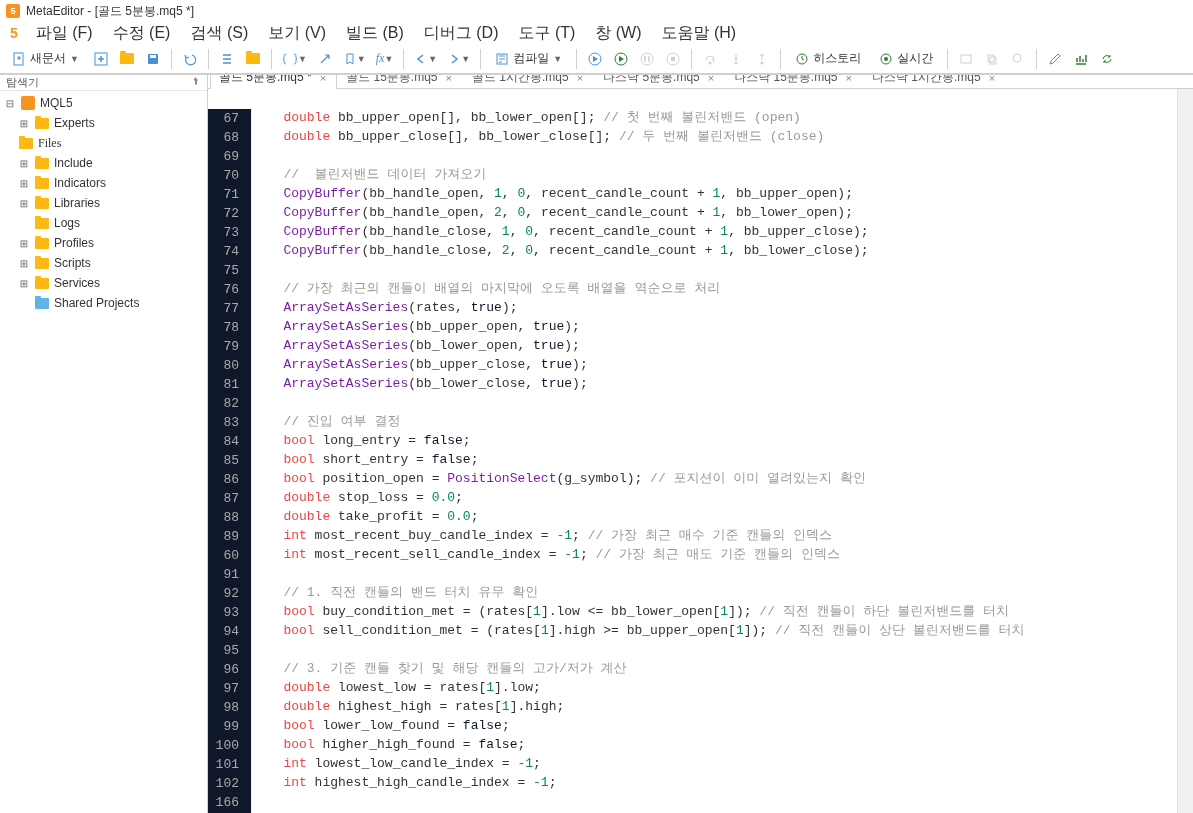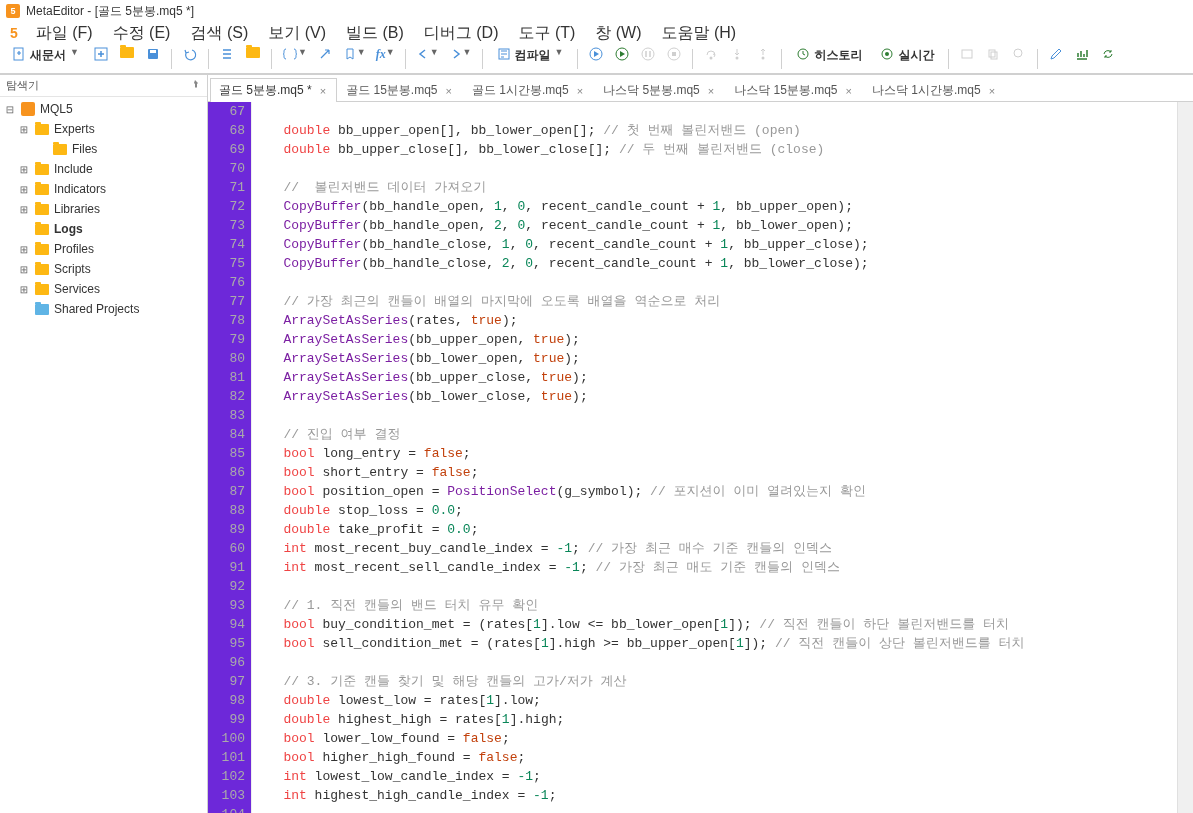--- a/index.html
+++ b/index.html
@@ -12,7 +12,7 @@
 .menubar-5 { color: #f7931e; font-weight: bold; font-size: 14px; padding: 0 6px; }
 .menu-item { padding: 2px 10px; cursor: pointer; font-size: 16px; }
 .toolbar { display: flex; align-items: center; height: 30px; background: #fff; border-bottom: 1px solid #d0d0d0; padding: 0 4px; gap: 2px; }
-.tb-btn { display: flex; justify-content: center; height: 24px; min-width: 24px; padding: 0 4px; cursor: pointer; border-radius: 2px; font-weight: bold; }
+.tb-btn { display: flex; align-items: center; justify-content: center; height: 24px; min-width: 24px; padding: 0 4px; cursor: pointer; border-radius: 2px; }
 .tb-btn-text { padding: 0 8px; gap: 4px; }
 .tb-sep { width: 1px; height: 20px; background: #d0d0d0; margin: 0 4px; }
 .main { display: flex; flex: 1; overflow: hidden; border-top: 1px solid #d0d0d0;}

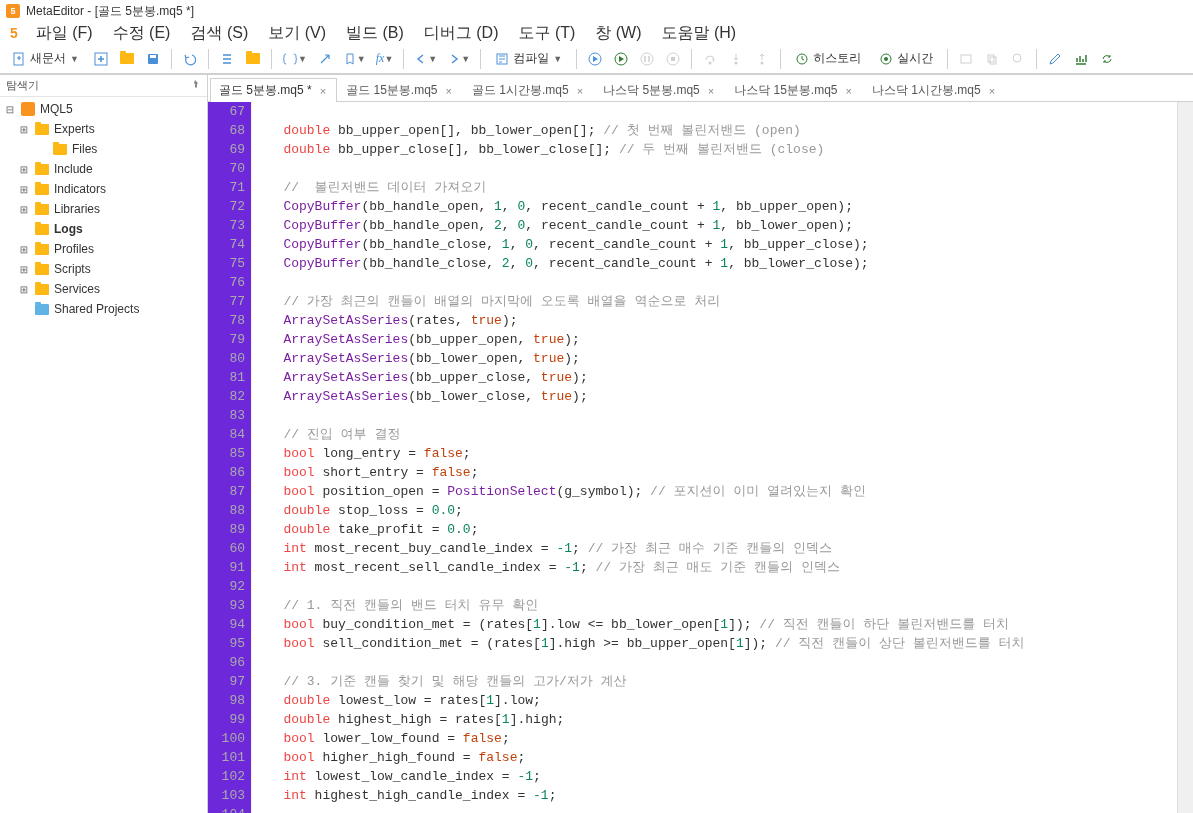--- a/index.html
+++ b/index.html
@@ -17,7 +17,7 @@
 .tb-sep { width: 1px; height: 20px; background: #d0d0d0; margin: 0 4px; }
 .main { display: flex; flex: 1; overflow: hidden; border-top: 1px solid #d0d0d0;}
 .sidebar { width: 208px; display: flex; flex-direction: column; border-right: 1px solid #d0d0d0; background: #fff; }
-.sidebar-header { display: flex; align-items: center; justify-content: space-between; height: 22px; padding: 0 6px; font-size: 11px; color: #555; border-bottom: 1px solid #e5e5e5;}
+.sidebar-header { display: flex; align-items: center; justify-content: space-between; height: 16px; padding: 0 6px; font-size: 11px; color: #555; border-bottom: 1px solid #e5e5e5;}
 .tree { flex: 1; overflow: auto; padding: 2px 0; }
 .tree-item { display: flex; align-items: center; height: 20px; padding: 0 4px; cursor: pointer; gap: 4px; font-size: 12px;}
 .tree-expand { width: 12px; text-align: center; color: #666; font-size: 10px;}

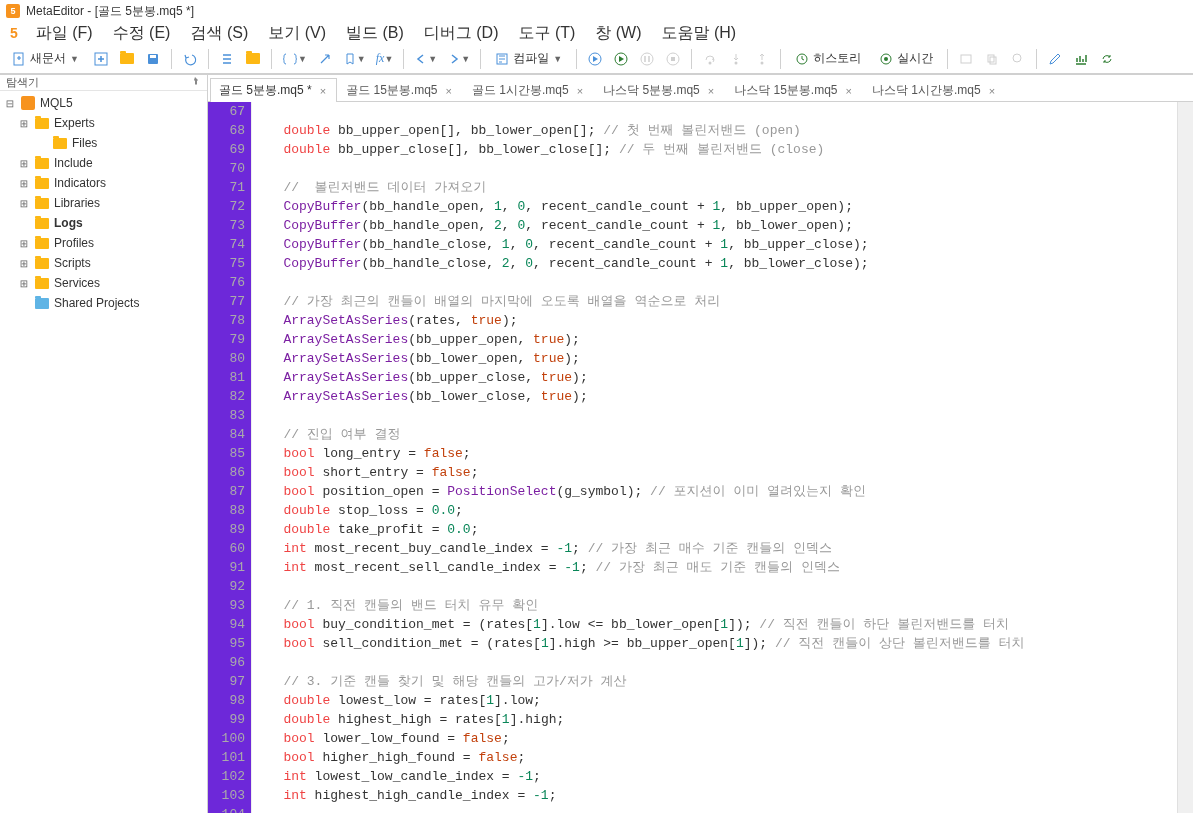--- a/index.html
+++ b/index.html
@@ -28,7 +28,7 @@
 .folder-icon.blue::before { background: #5fb4e5; }
 .mql5-icon { width: 14px; height: 14px; background: #f7931e; border-radius: 2px;}
 .editor-area { flex: 1; display: flex; flex-direction: column; background: #fff; overflow:hidden;}
-.tabs { display: flex; height: 27px; background: #fff; border-bottom: 1px solid #d0d0d0; padding-left: 2px; align-items:flex-end;}
+.tabs { display: flex; height: 14px; background: #fff; border-bottom: 1px solid #d0d0d0; padding-left: 2px; align-items:flex-end;}
 .tab { display: flex; align-items: center; height: 24px; padding: 0 8px; gap: 6px; font-size: 12px; cursor: pointer; border: 1px solid transparent; border-bottom:none; color:#555; position:relative; top:1px;}
 .tab.active { border-color: #d0d0d0; background: #fff; color:#333; }
 .tab-close { font-size: 11px; color: #888; padding: 0 2px;}

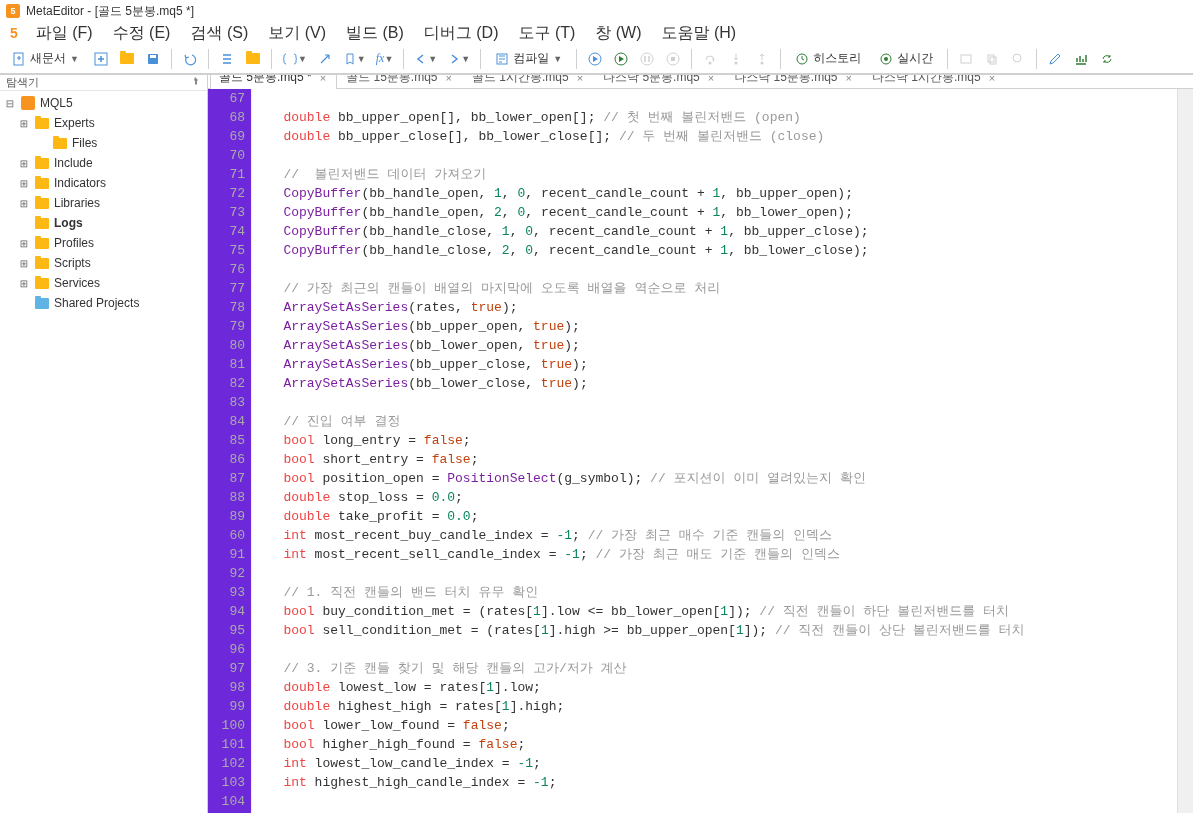--- a/index.html
+++ b/index.html
@@ -33,7 +33,7 @@
 .tab.active { border-color: #d0d0d0; background: #fff; color:#333; }
 .tab-close { font-size: 11px; color: #888; padding: 0 2px;}
 .code-area { flex: 1; display: flex; overflow: auto; font-family: Consolas, "Courier New", monospace; font-size: 13px; line-height: 19px; background: #fff;}
-.gutter { background: #6d28d9; color: #aaa; text-align: right; padding: 0 6px 0 6px; user-select: none; border-right: 1px solid #eee; min-width:44px;}
+.gutter { background: #0f172a; color: #aaa; text-align: right; padding: 0 12px 0 6px; user-select: none; border-right: 1px solid #eee; min-width:44px;margin-top:20px;}
 .code { flex: 1; padding: 0 8px; white-space: pre; }
 .ln { height: 19px; }
 .kw { color: #ef4444; }

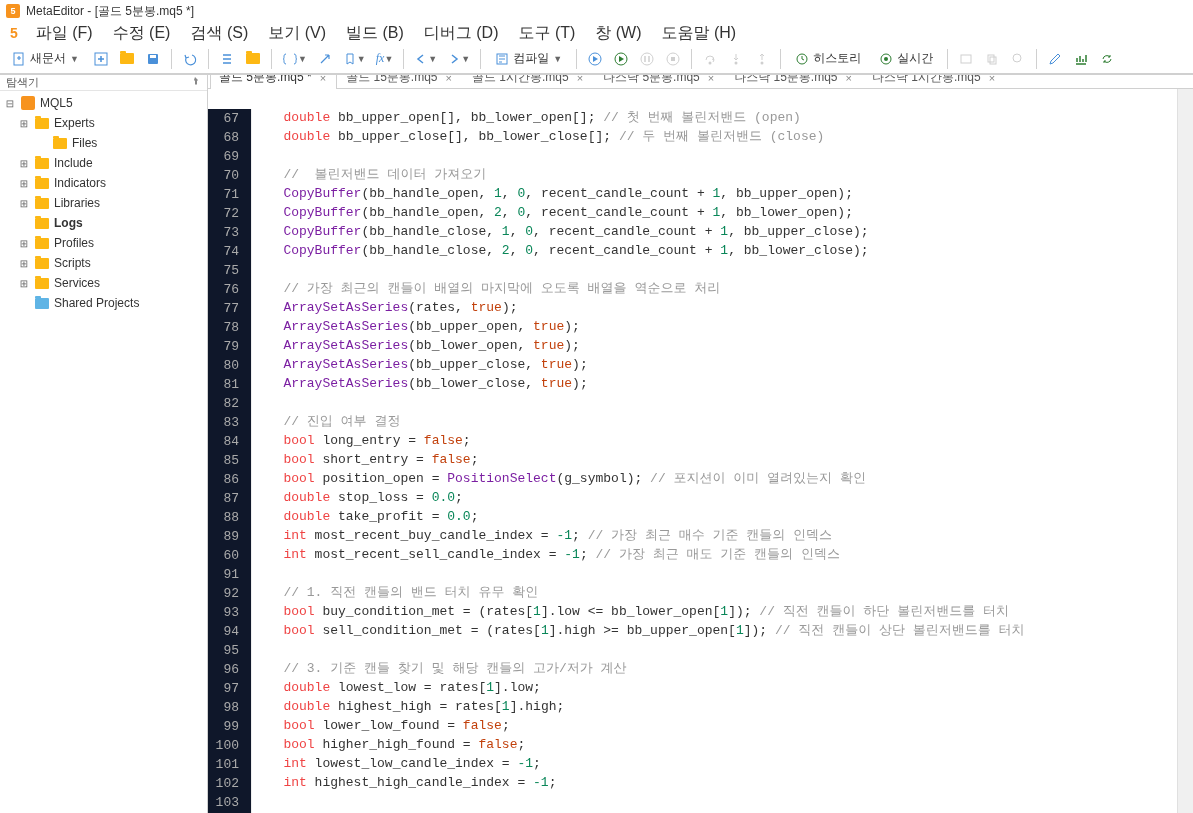--- a/index.html
+++ b/index.html
@@ -271,7 +271,7 @@
               </span>
               <span>Experts</span>
             </div>
-            <div class="tree-item" style="padding-left: 36px;">
+            <div class="tree-item" style="padding-left: 2px; font-family: Liberation Serif, serif;">
               <span class="tree-expand">&nbsp;</span>
               <span class="tree-icon">
                 <span class="folder-icon"></span>

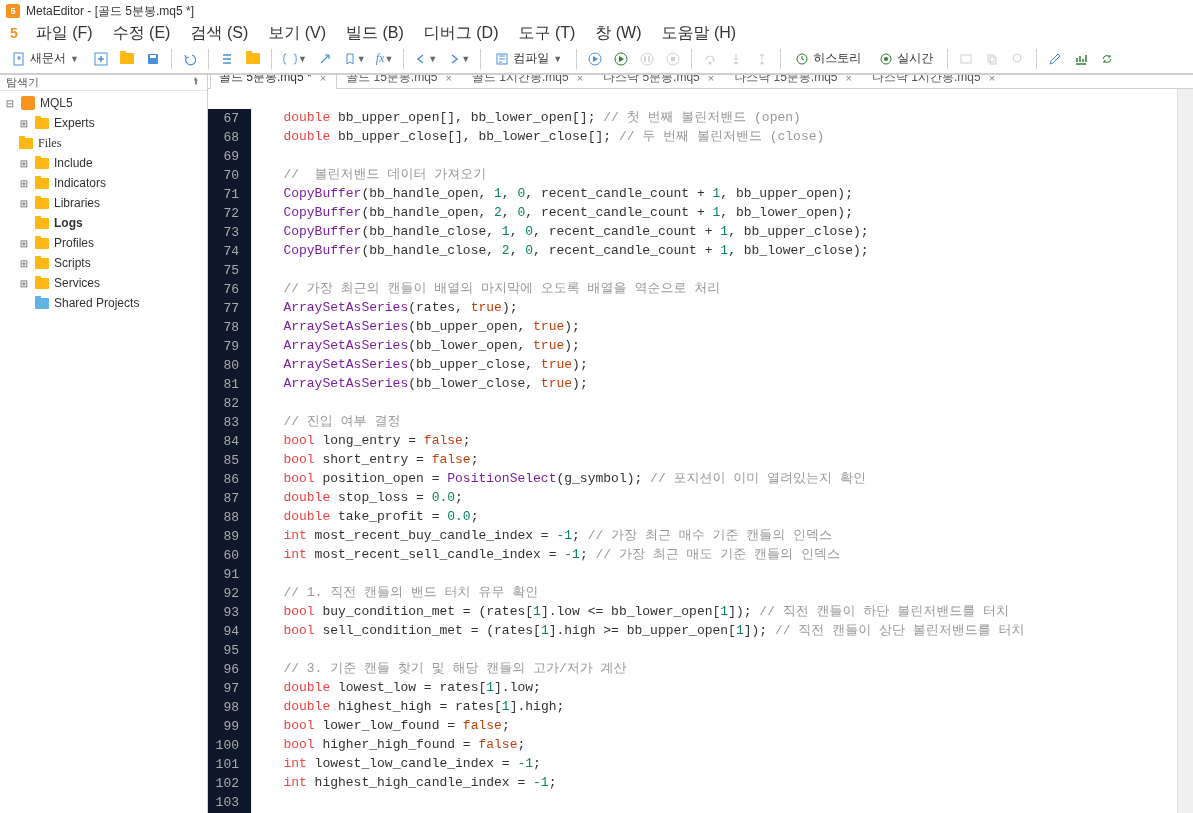--- a/index.html
+++ b/index.html
@@ -299,7 +299,7 @@
               </span>
               <span>Libraries</span>
             </div>
-            <div class="tree-item" style="padding-left: 18px; font-weight: bold;">
+            <div class="tree-item" style="padding-left: 18px;">
               <span class="tree-expand">&nbsp;</span>
               <span class="tree-icon">
                 <span class="folder-icon"></span>

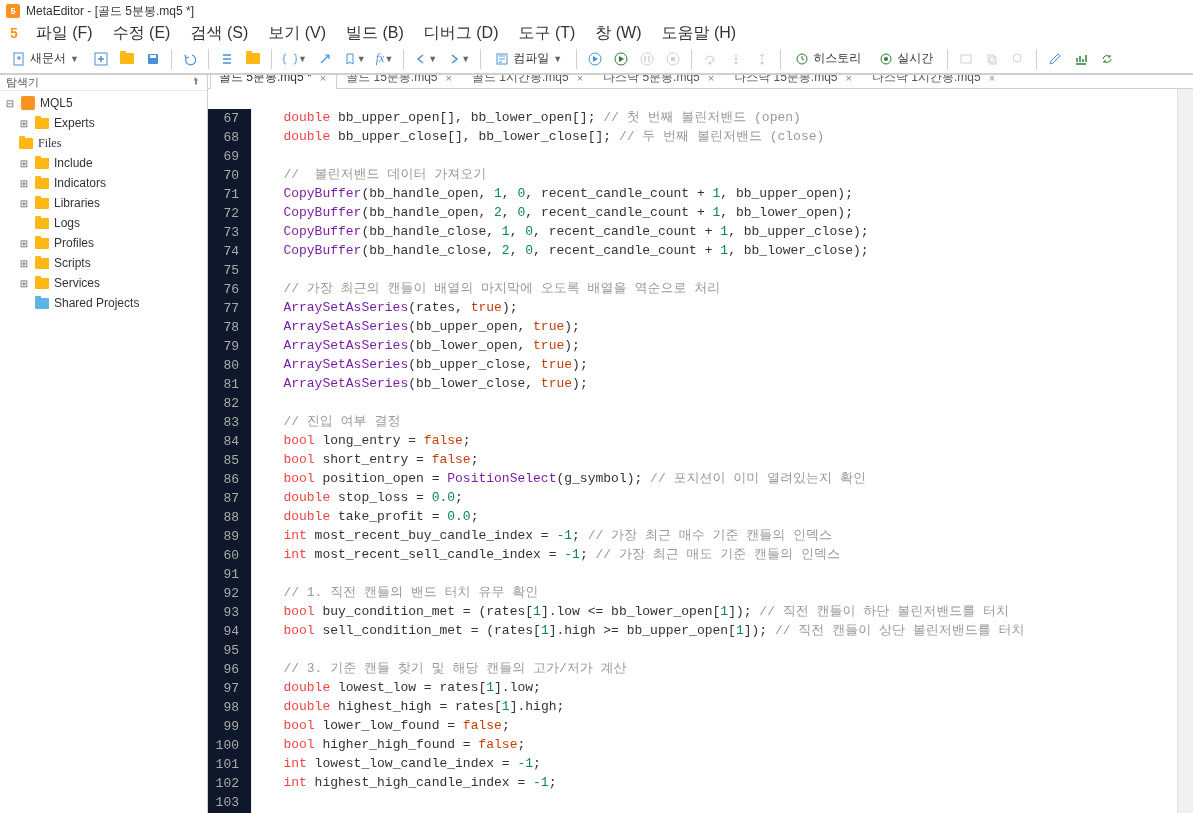--- a/index.html
+++ b/index.html
@@ -39,7 +39,7 @@
 .kw { color: #ef4444; }
 .fn { color: #7b1fa2; }
 .num { color: #098658; }
-.bool { color: #c2410c; }
+.bool { color: #0f172a; }
 .cmt { color: #999; }
 .scb { width:16px; background:#f0f0f0; border-left:1px solid #e0e0e0;}
 .pin-icon svg { width:11px; height:11px; }

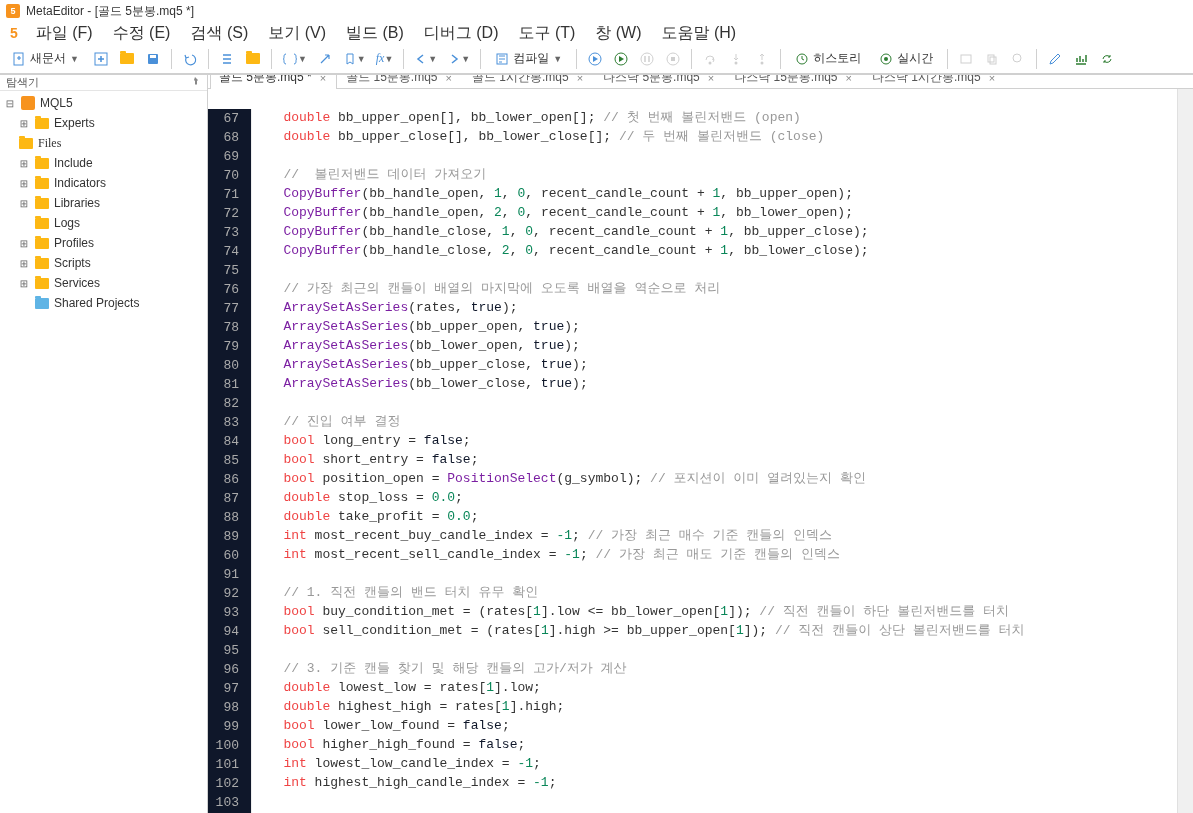--- a/index.html
+++ b/index.html
@@ -403,7 +403,7 @@
             <div class="ln">100</div>
             <div class="ln">101</div>
             <div class="ln">102</div>
-            <div class="ln">103</div>
+            <div class="ln">166</div>
             <div class="ln">104</div>
           </div>
         <div class="code" id="code"><div class="ln">&nbsp;</div><div class="ln"><span>   </span><span class="kw">double</span><span> bb_upper_open[], bb_lower_open[]; </span><span class="cmt">// 첫 번째 볼린저밴드 (open)</span></div><div class="ln"><span>   </span><span class="kw">double</span><span> bb_upper_close[], bb_lower_close[]; </span><span class="cmt">// 두 번째 볼린저밴드 (close)</span></div><div class="ln">&nbsp;</div><div class="ln"><span>   </span><span class="cmt">//  볼린저밴드 데이터 가져오기</span></div><div class="ln"><span>   </span><span class="fn">CopyBuffer</span><span>(bb_handle_open, </span><span class="num">1</span><span>, </span><span class="num">0</span><span>, recent_candle_count + </span><span class="num">1</span><span>, bb_upper_open);</span></div><div class="ln"><span>   </span><span class="fn">CopyBuffer</span><span>(bb_handle_open, </span><span class="num">2</span><span>, </span><span class="num">0</span><span>, recent_candle_count + </span><span class="num">1</span><span>, bb_lower_open);</span></div><div class="ln"><span>   </span><span class="fn">CopyBuffer</span><span>(bb_handle_close, </span><span class="num">1</span><span>, </span><span class="num">0</span><span>, recent_candle_count + </span><span class="num">1</span><span>, bb_upper_close);</span></div><div class="ln"><span>   </span><span class="fn">CopyBuffer</span><span>(bb_handle_close, </span><span class="num">2</span><span>, </span><span class="num">0</span><span>, recent_candle_count + </span><span class="num">1</span><span>, bb_lower_close);</span></div><div class="ln">&nbsp;</div><div class="ln"><span>   </span><span class="cmt">// 가장 최근의 캔들이 배열의 마지막에 오도록 배열을 역순으로 처리</span></div><div class="ln"><span>   </span><span class="fn">ArraySetAsSeries</span><span>(rates, </span><span class="bool">true</span><span>);</span></div><div class="ln"><span>   </span><span class="fn">ArraySetAsSeries</span><span>(bb_upper_open, </span><span class="bool">true</span><span>);</span></div><div class="ln"><span>   </span><span class="fn">ArraySetAsSeries</span><span>(bb_lower_open, </span><span class="bool">true</span><span>);</span></div><div class="ln"><span>   </span><span class="fn">ArraySetAsSeries</span><span>(bb_upper_close, </span><span class="bool">true</span><span>);</span></div><div class="ln"><span>   </span><span class="fn">ArraySetAsSeries</span><span>(bb_lower_close, </span><span class="bool">true</span><span>);</span></div><div class="ln">&nbsp;</div><div class="ln"><span>   </span><span class="cmt">// 진입 여부 결정</span></div><div class="ln"><span>   </span><span class="kw">bool</span><span> long_entry = </span><span class="bool">false</span><span>;</span></div><div class="ln"><span>   </span><span class="kw">bool</span><span> short_entry = </span><span class="bool">false</span><span>;</span></div><div class="ln"><span>   </span><span class="kw">bool</span><span> position_open = </span><span class="fn">PositionSelect</span><span>(g_symbol); </span><span class="cmt">// 포지션이 이미 열려있는지 확인</span></div><div class="ln"><span>   </span><span class="kw">double</span><span> stop_loss = </span><span class="num">0.0</span><span>;</span></div><div class="ln"><span>   </span><span class="kw">double</span><span> take_profit = </span><span class="num">0.0</span><span>;</span></div><div class="ln"><span>   </span><span class="kw">int</span><span> most_recent_buy_candle_index = </span><span class="num">-1</span><span>; </span><span class="cmt">// 가장 최근 매수 기준 캔들의 인덱스</span></div><div class="ln"><span>   </span><span class="kw">int</span><span> most_recent_sell_candle_index = </span><span class="num">-1</span><span>; </span><span class="cmt">// 가장 최근 매도 기준 캔들의 인덱스</span></div><div class="ln">&nbsp;</div><div class="ln"><span>   </span><span class="cmt">// 1. 직전 캔들의 밴드 터치 유무 확인</span></div><div class="ln"><span>   </span><span class="kw">bool</span><span> buy_condition_met = (rates[</span><span class="num">1</span><span>].low &lt;= bb_lower_open[</span><span class="num">1</span><span>]); </span><span class="cmt">// 직전 캔들이 하단 볼린저밴드를 터치</span></div><div class="ln"><span>   </span><span class="kw">bool</span><span> sell_condition_met = (rates[</span><span class="num">1</span><span>].high &gt;= bb_upper_open[</span><span class="num">1</span><span>]); </span><span class="cmt">// 직전 캔들이 상단 볼린저밴드를 터치</span></div><div class="ln">&nbsp;</div><div class="ln"><span>   </span><span class="cmt">// 3. 기준 캔들 찾기 및 해당 캔들의 고가/저가 계산</span></div><div class="ln"><span>   </span><span class="kw">double</span><span> lowest_low = rates[</span><span class="num">1</span><span>].low;</span></div><div class="ln"><span>   </span><span class="kw">double</span><span> highest_high = rates[</span><span class="num">1</span><span>].high;</span></div><div class="ln"><span>   </span><span class="kw">bool</span><span> lower_low_found = </span><span class="bool">false</span><span>;</span></div><div class="ln"><span>   </span><span class="kw">bool</span><span> higher_high_found = </span><span class="bool">false</span><span>;</span></div><div class="ln"><span>   </span><span class="kw">int</span><span> lowest_low_candle_index = </span><span class="num">-1</span><span>;</span></div><div class="ln"><span>   </span><span class="kw">int</span><span> highest_high_candle_index = </span><span class="num">-1</span><span>;</span></div><div class="ln">&nbsp;</div></div>

